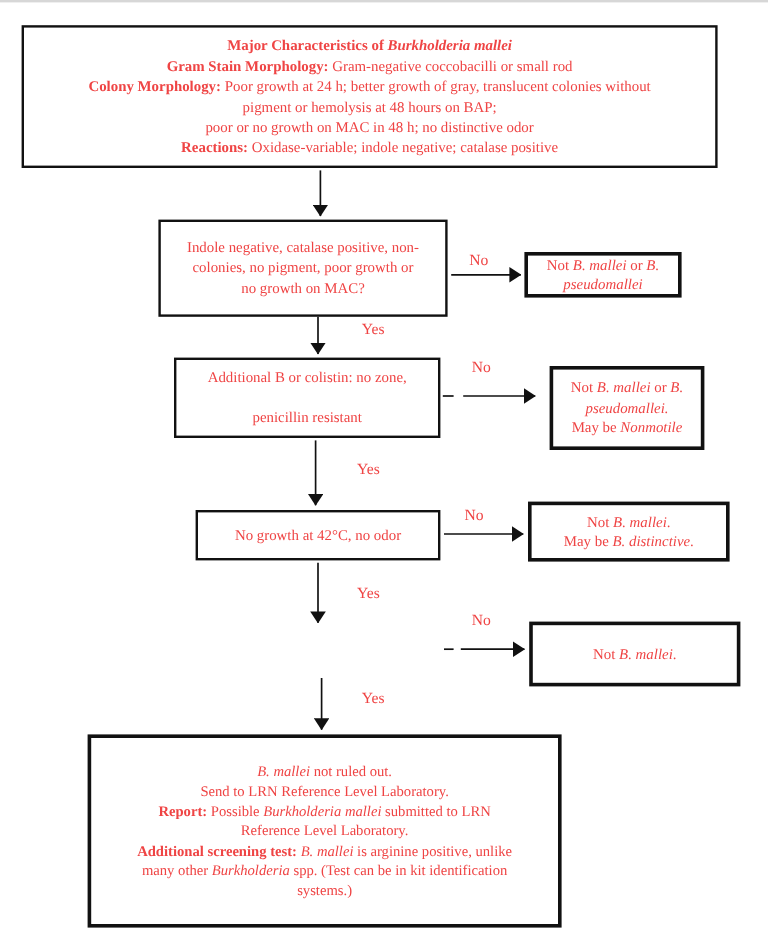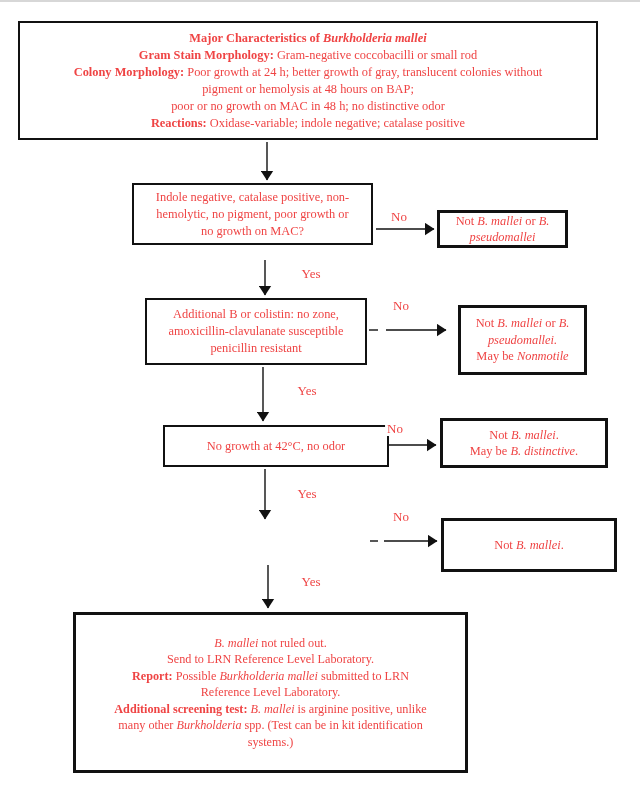--- a/index.html
+++ b/index.html
@@ -83,7 +83,7 @@
     <div class="txt"><span class="b">Major Characteristics of </span><span class="b i">Burkholderia mallei</span><br><span class="b">Gram Stain Morphology:</span><span> Gram-negative coccobacilli or small rod</span><br><span class="b">Colony Morphology:</span><span> Poor growth at 24 h; better growth of gray, translucent colonies without</span><br><span>pigment or hemolysis at 48 hours on BAP;</span><br><span>poor or no growth on MAC in 48 h; no distinctive odor</span><br><span class="b">Reactions:</span><span> Oxidase-variable; indole negative; catalase positive</span></div>
   </div>
 
-  <div class="box" style="left:132px; top:183px; width:241px; height:62px;">
+  <div class="box" style="left:132px; top:183px; width:241px; height:81px;">
     <div class="txt"><span>Indole negative, catalase positive, non-</span><br><span>hemolytic, no pigment, poor growth or</span><br><span>no growth on MAC?</span></div>
   </div>
 

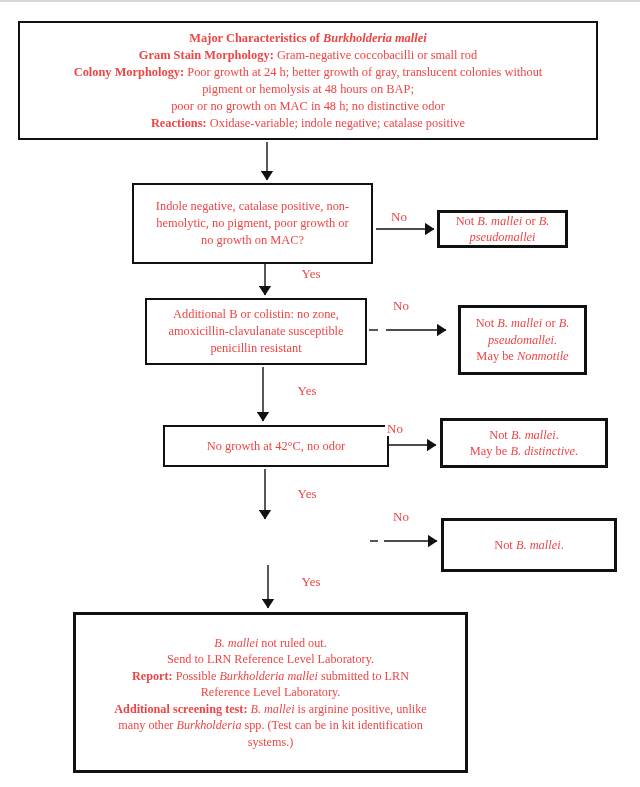--- a/index.html
+++ b/index.html
@@ -84,7 +84,7 @@
   </div>
 
   <div class="box" style="left:132px; top:183px; width:241px; height:81px;">
-    <div class="txt"><span>Indole negative, catalase positive, non-</span><br><span>hemolytic, no pigment, poor growth or</span><br><span>no growth on MAC?</span></div>
+    <div class="txt"><span>Indole negative, catalase positive, non-</span><br><span>colonies, no pigment, poor growth or</span><br><span>no growth on MAC?</span></div>
   </div>
 
   <div class="box outcome" style="left:437px; top:210px; width:131px; height:38px;">

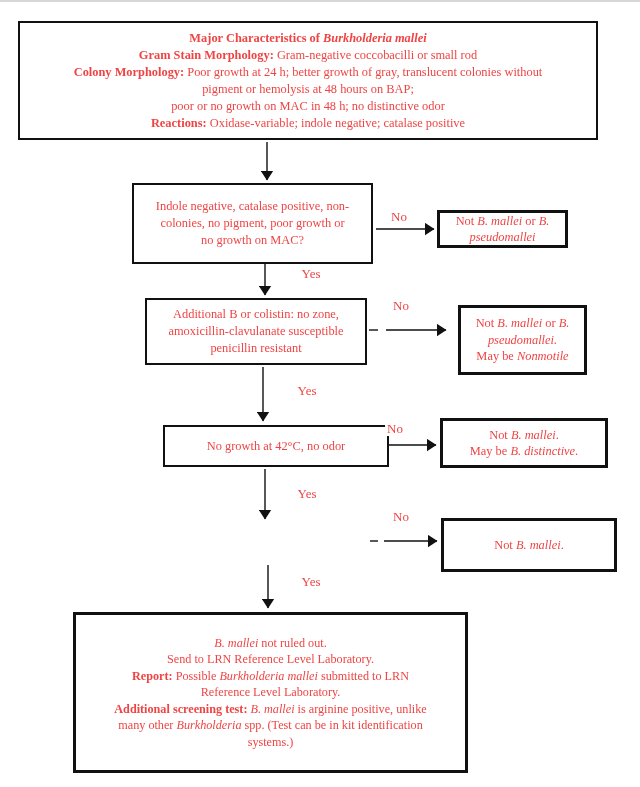--- a/index.html
+++ b/index.html
@@ -92,7 +92,7 @@
   </div>
 
   <div class="box" style="left:145px; top:298px; width:222px; height:67px;">
-    <div class="txt"><span>Additional B or colistin: no zone,</span><br><span>amoxicillin-clavulanate susceptible</span><br><span>penicillin resistant</span></div>
+    <div class="txt"><span>Additional B or colistin: no zone,</span><br><br><span>penicillin resistant</span></div>
   </div>
 
   <div class="box outcome" style="left:458px; top:305px; width:129px; height:70px;">

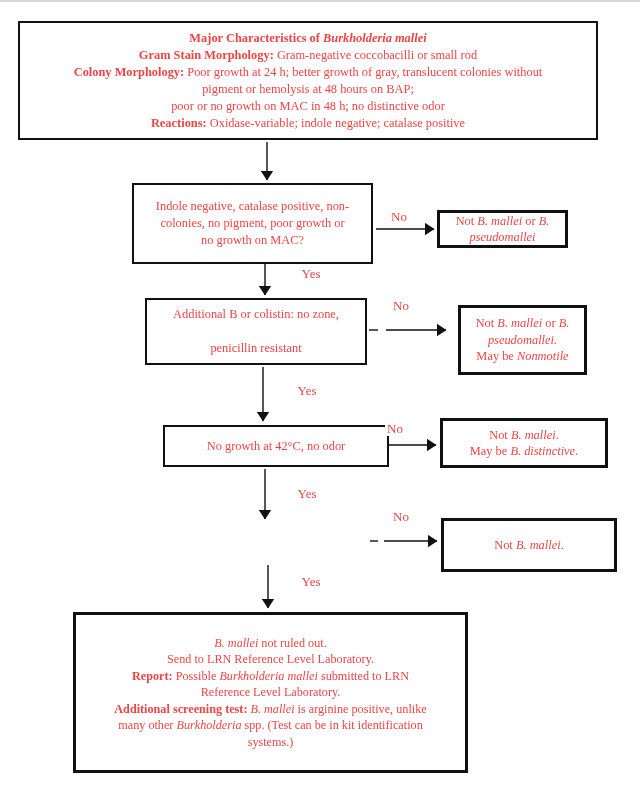--- a/index.html
+++ b/index.html
@@ -99,7 +99,7 @@
     <div class="txt"><span>Not </span><span class="i">B. mallei</span><span> or </span><span class="i">B.</span><br><span class="i">pseudomallei.</span><br><span>May be </span><span class="i">Nonmotile</span></div>
   </div>
 
-  <div class="box" style="left:163px; top:425px; width:226px; height:42px;">
+  <div class="box" style="left:163px; top:425px; width:204px; height:42px;">
     <div class="txt"><span>No growth at 42°C, no odor</span></div>
   </div>
 

